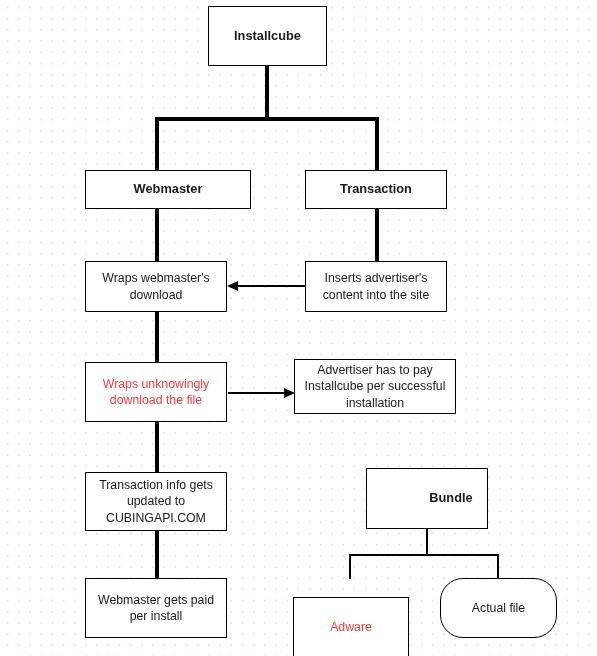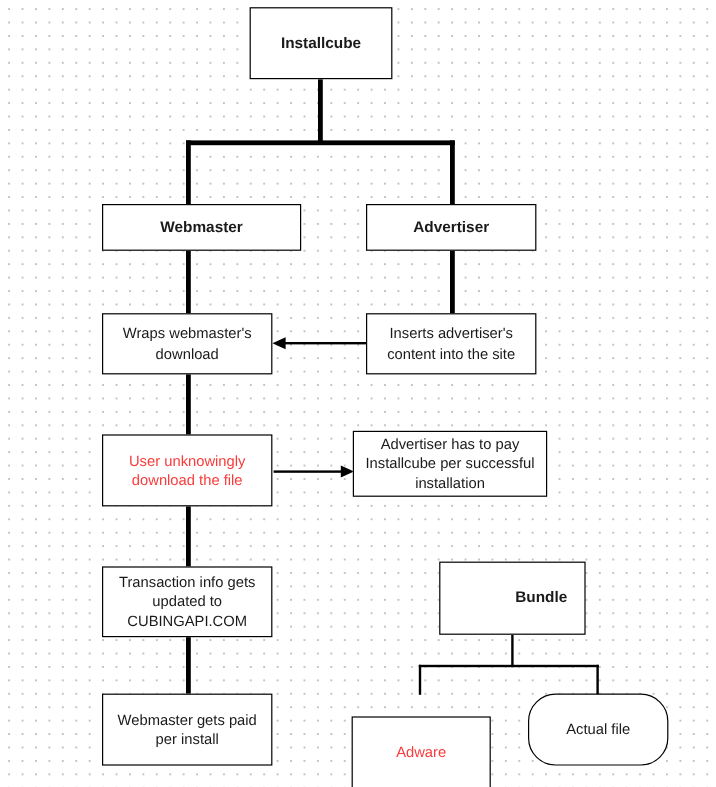--- a/index.html
+++ b/index.html
@@ -112,7 +112,7 @@
   </div>
 
   <div class="node bold" style="left:305px; top:170px; width:142px; height:39px;">
-    <span class="nlabel">Advertiser</span>
+    <span class="nlabel">Transaction</span>
   </div>
 
   <div class="node" style="left:85px; top:261px; width:142px; height:51px;">

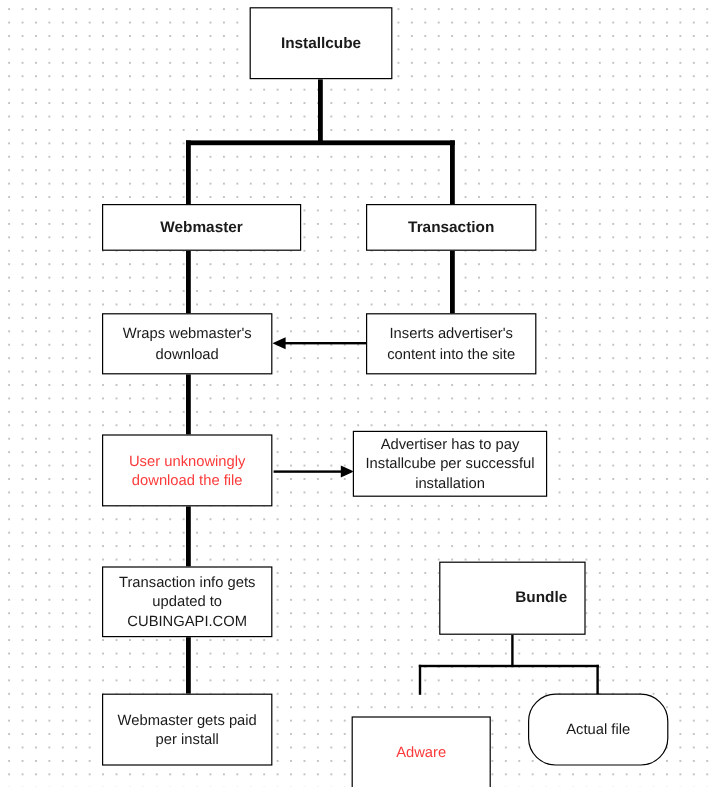--- a/index.html
+++ b/index.html
@@ -124,7 +124,7 @@
   </div>
 
   <div class="node red" style="left:85px; top:362px; width:142px; height:60px;">
-    <span class="nlabel">User unknowingly download the file</span>
+    <span class="nlabel">Wraps unknowingly download the file</span>
   </div>
 
   <div class="node" style="left:294px; top:359px; width:162px; height:55px;">

